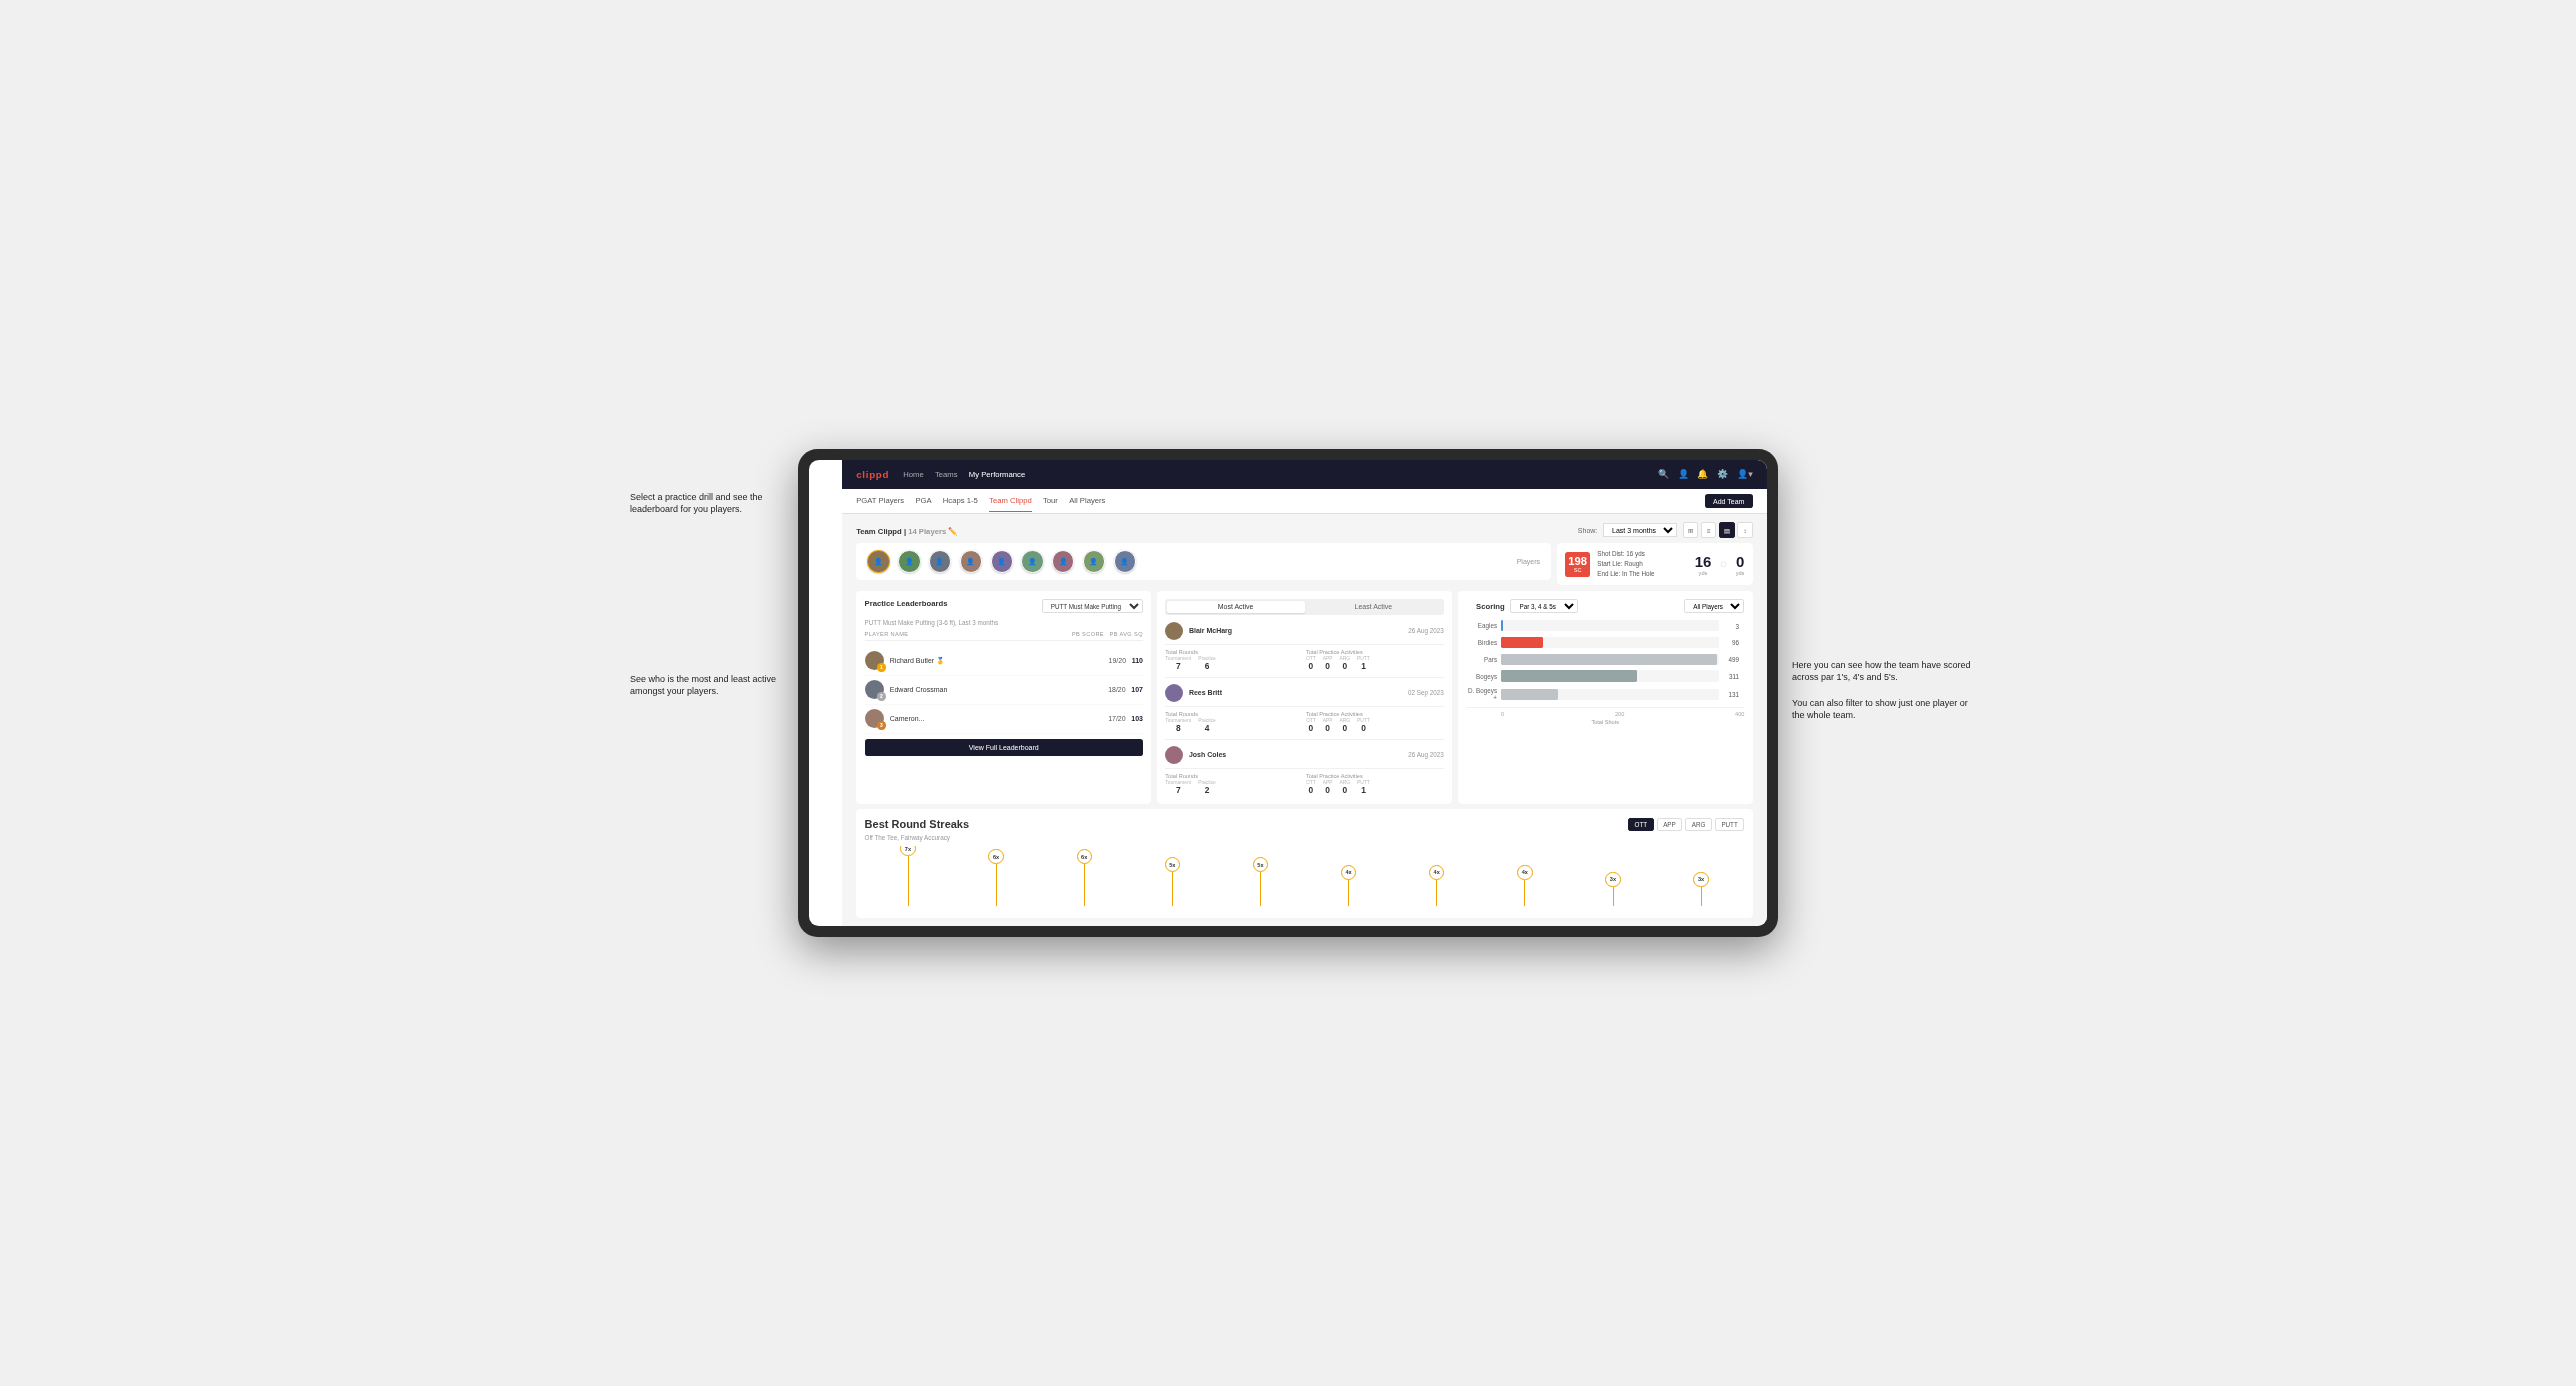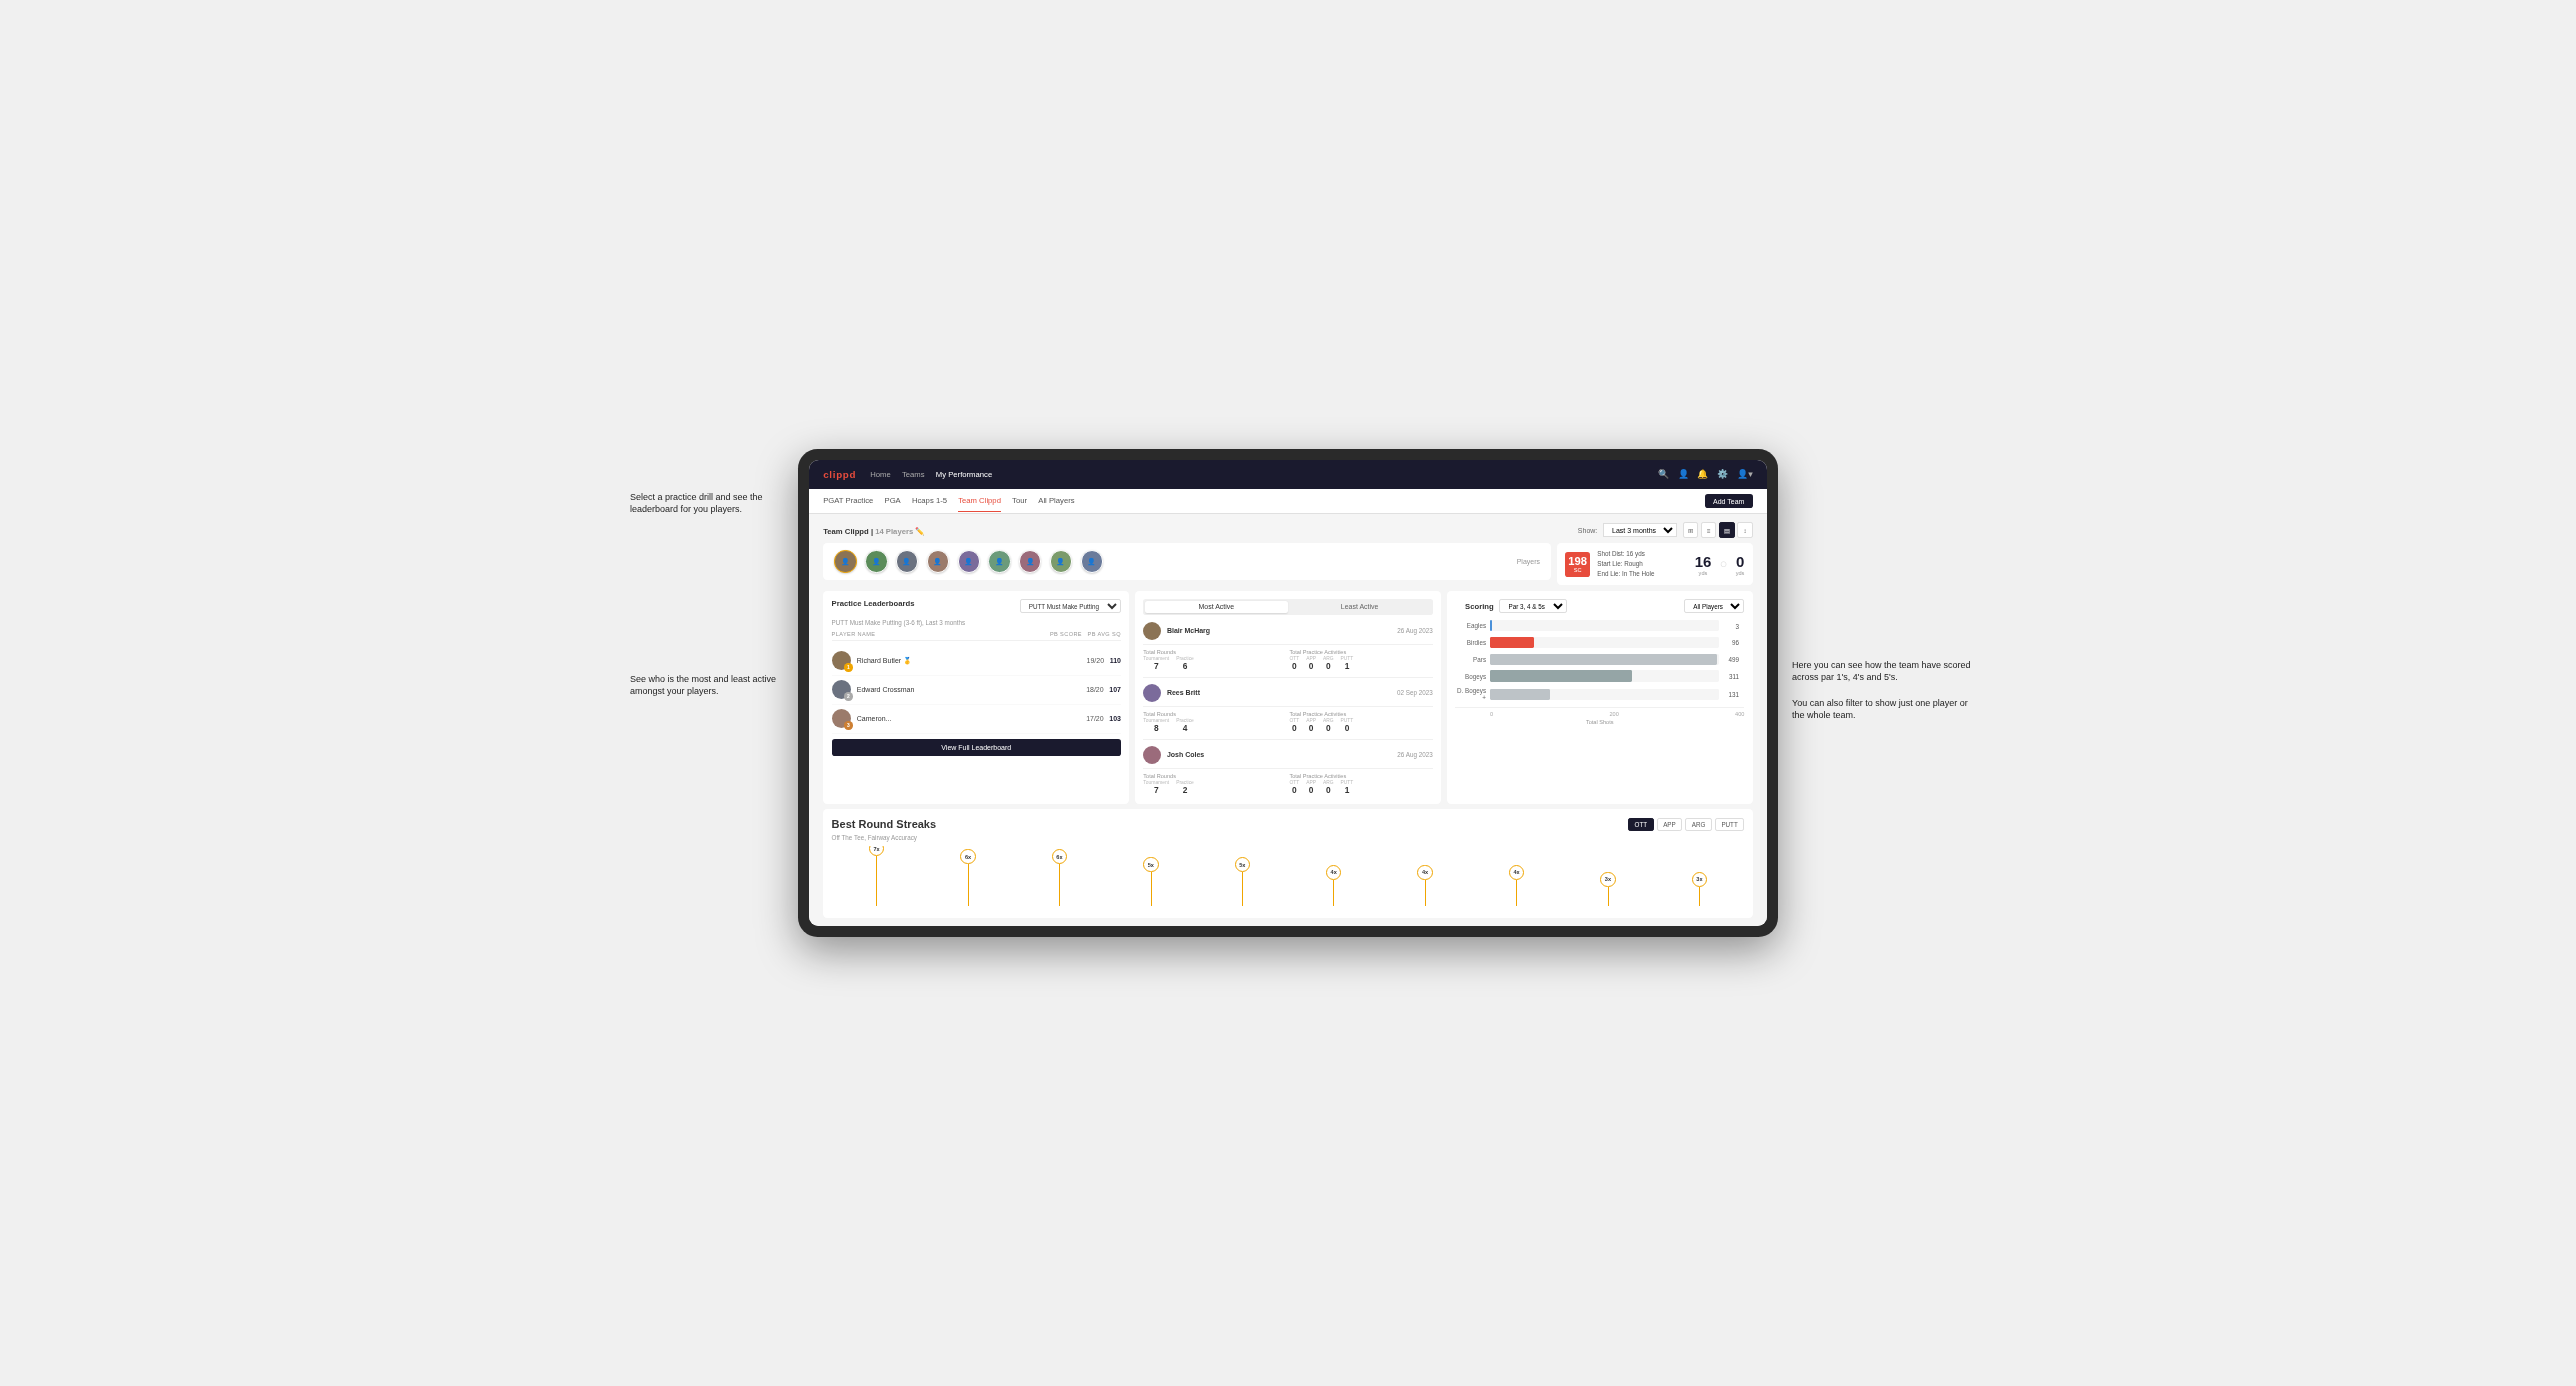--- a/index.html
+++ b/index.html
@@ -44,6 +44,7 @@
       background: #fff;
       border-radius: 9.8px;
       overflow: hidden;
+      padding-left: 33px;
     }
 
     

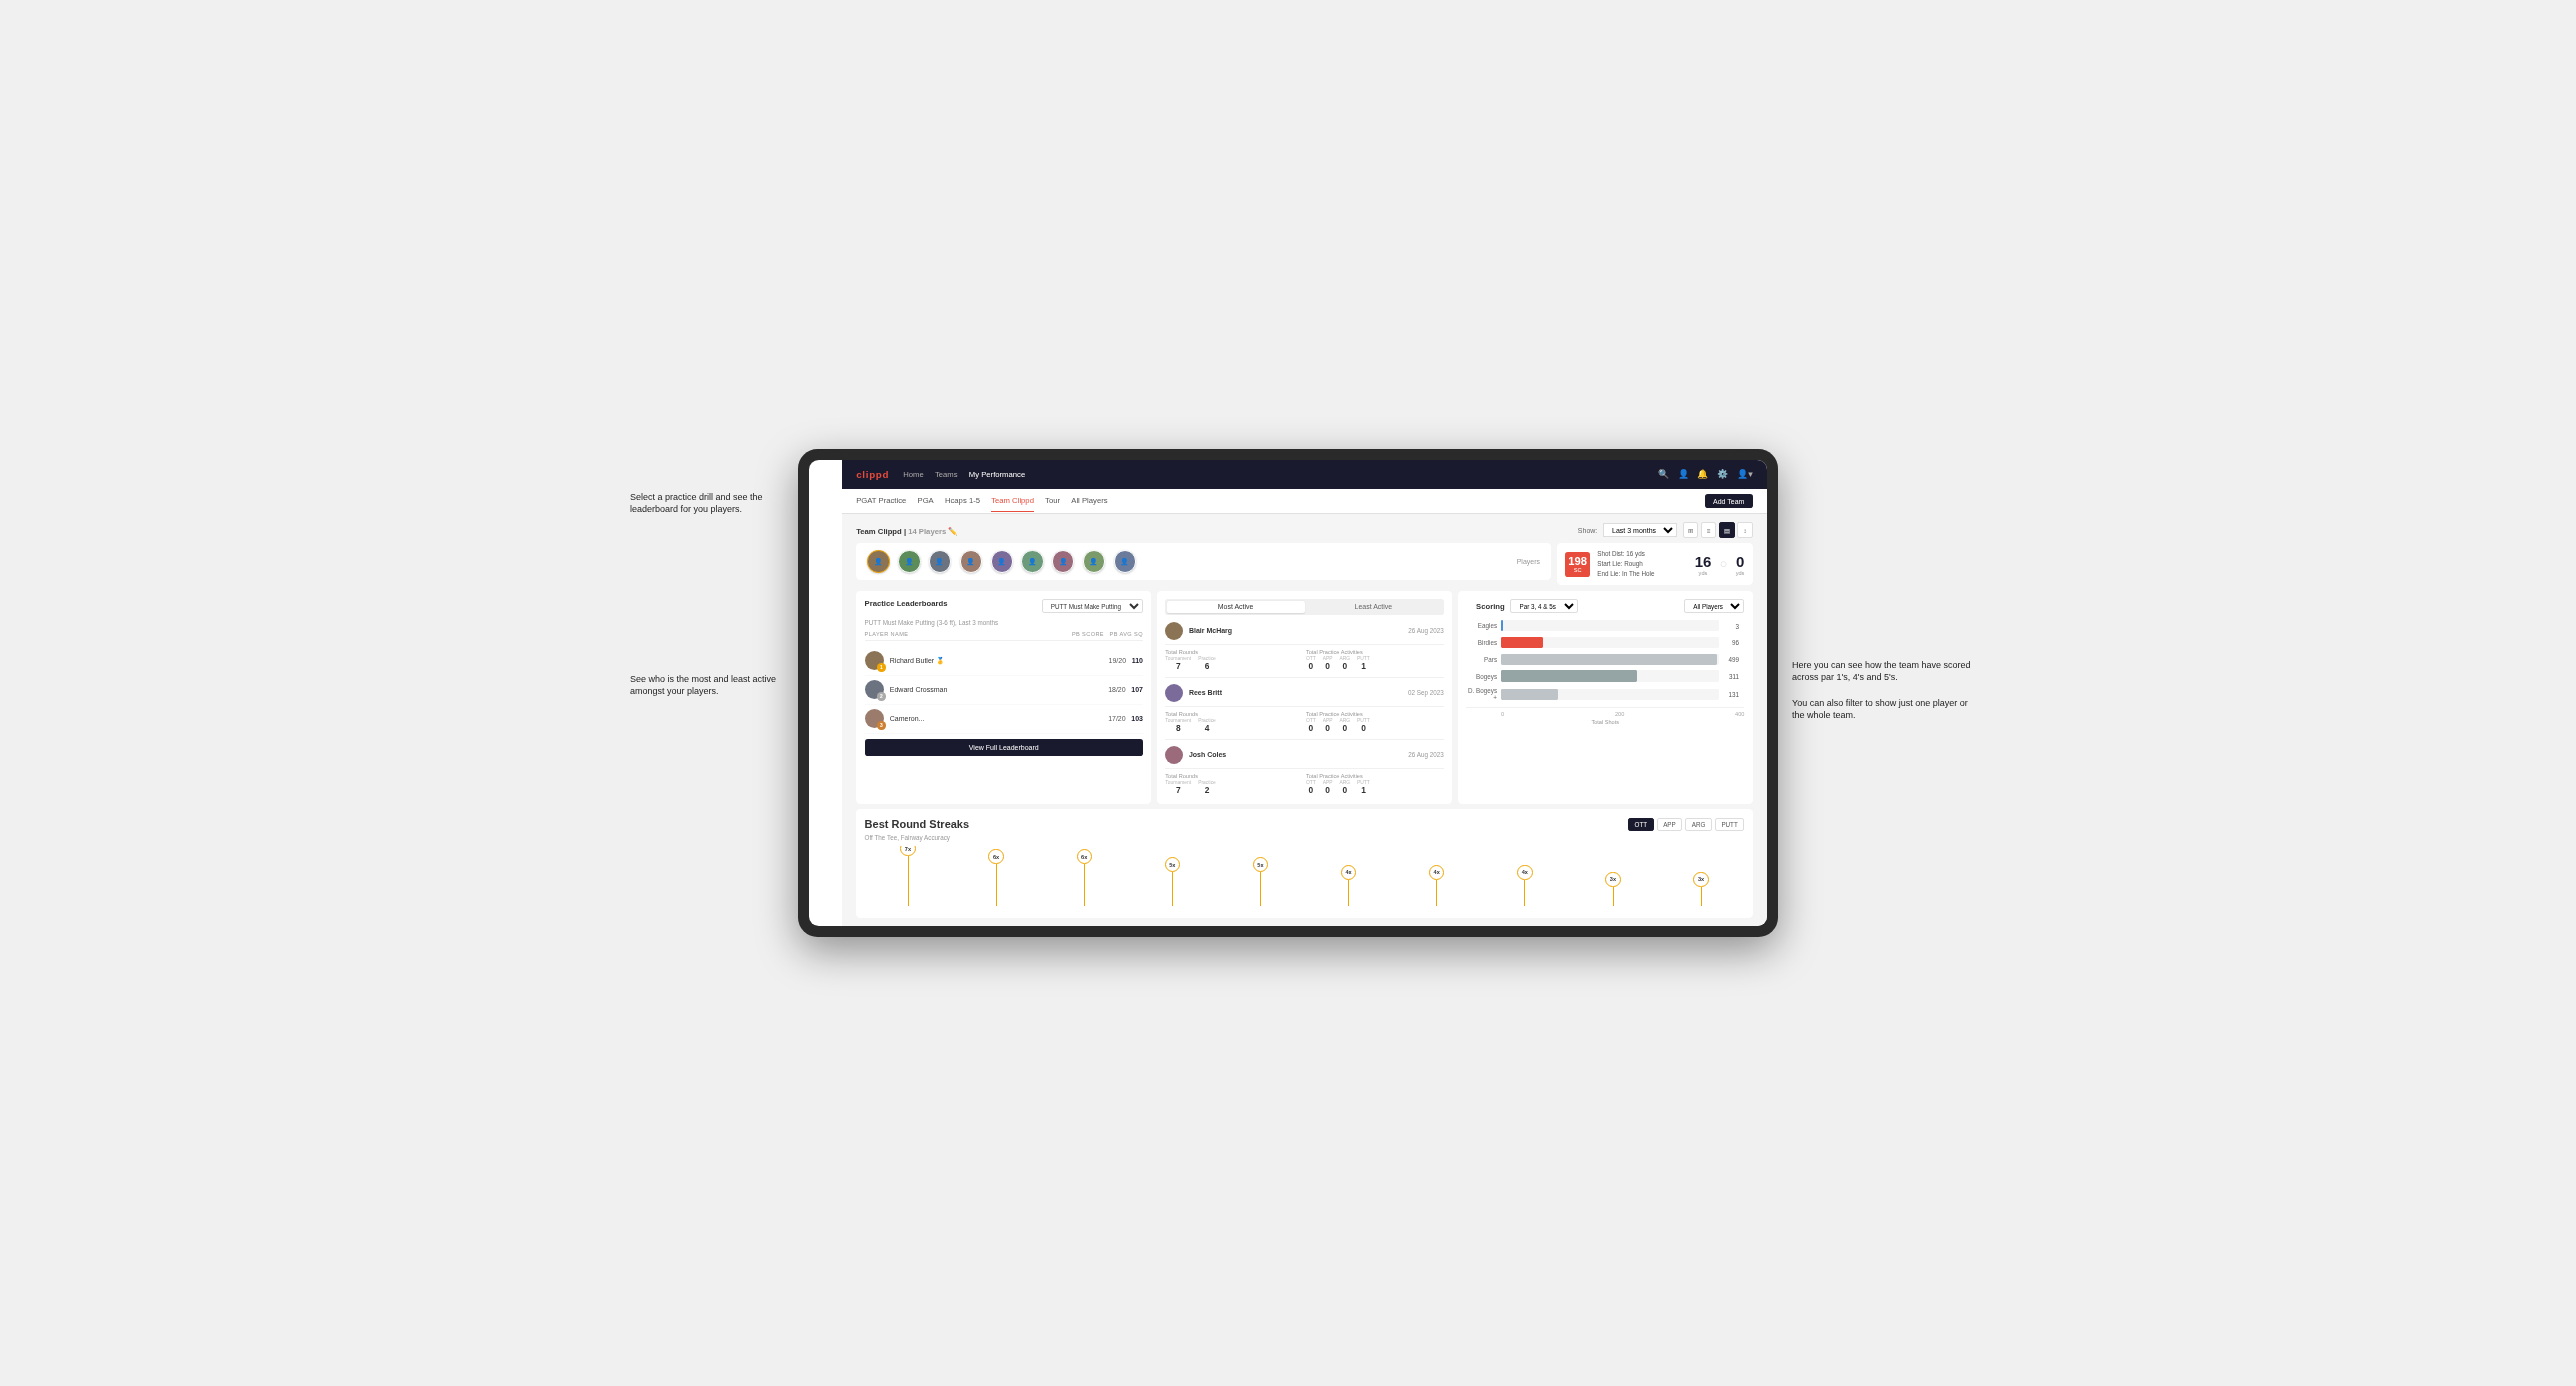--- a/index.html
+++ b/index.html
@@ -580,7 +580,7 @@
       </div>
 
       <div class="sub-nav">
-        <span class="sub-nav-link">PGAT Practice</span>
+        <span class="sub-nav-link">PGAT Players</span>
         <span class="sub-nav-link">PGA</span>
         <span class="sub-nav-link">Hcaps 1-5</span>
         <span class="sub-nav-link active">Team Clippd</span>

